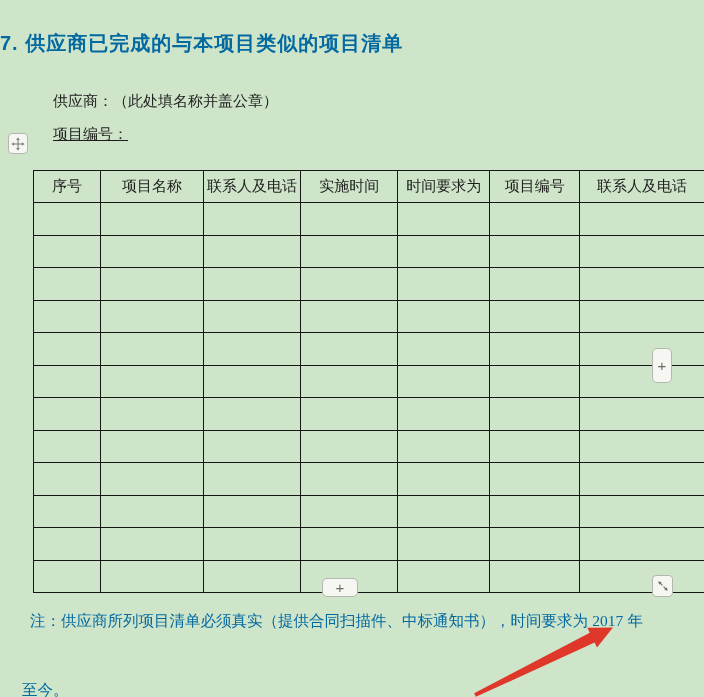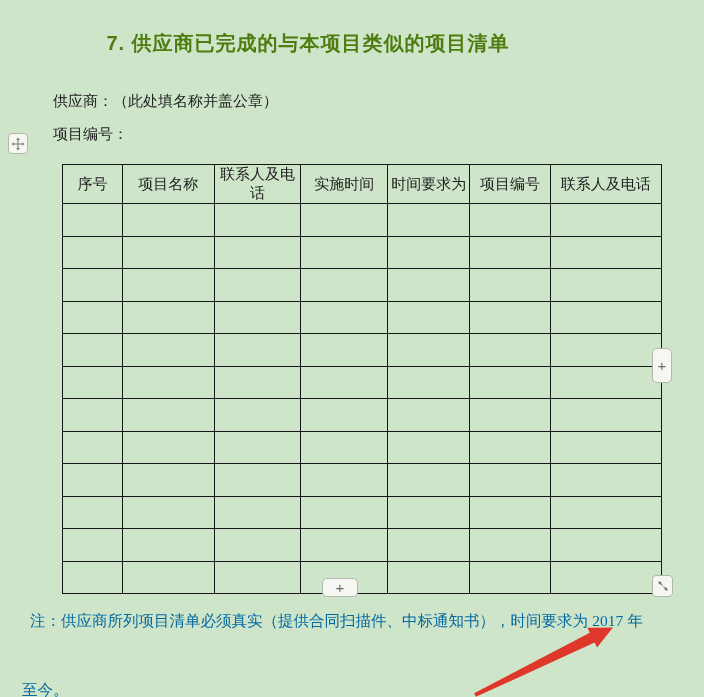--- a/index.html
+++ b/index.html
@@ -12,8 +12,8 @@
 
   .doc-title {
     position: absolute; top: 30px; left: 0; width: 616px;
-    text-align: center; font-size: 20px; font-weight: bold;
-    letter-spacing: 1px; color: #4d7c0f;
+    text-align: left; font-size: 20px; font-weight: bold;
+    letter-spacing: 1px; color: #0369a1;
   }
   .doc-line { position: absolute; left: 53px; font-size: 15px; color: #1d1d1d; }
   .supplier-line { top: 92px; }

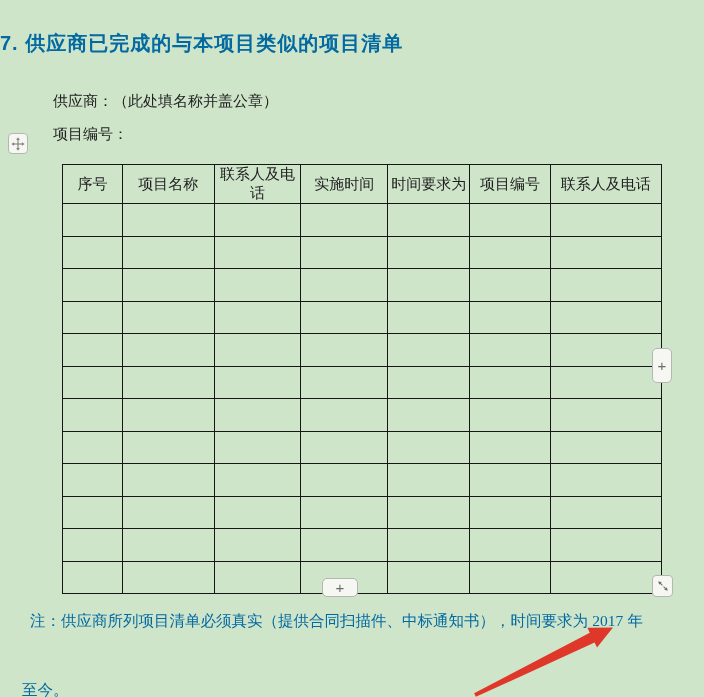--- a/index.html
+++ b/index.html
@@ -17,7 +17,7 @@
   }
   .doc-line { position: absolute; left: 53px; font-size: 15px; color: #1d1d1d; }
   .supplier-line { top: 92px; }
-  .projectno-line { top: 125px; }
+  .projectno-line { top: 125px; text-decoration: underline; }
 
   
   .ctrl {

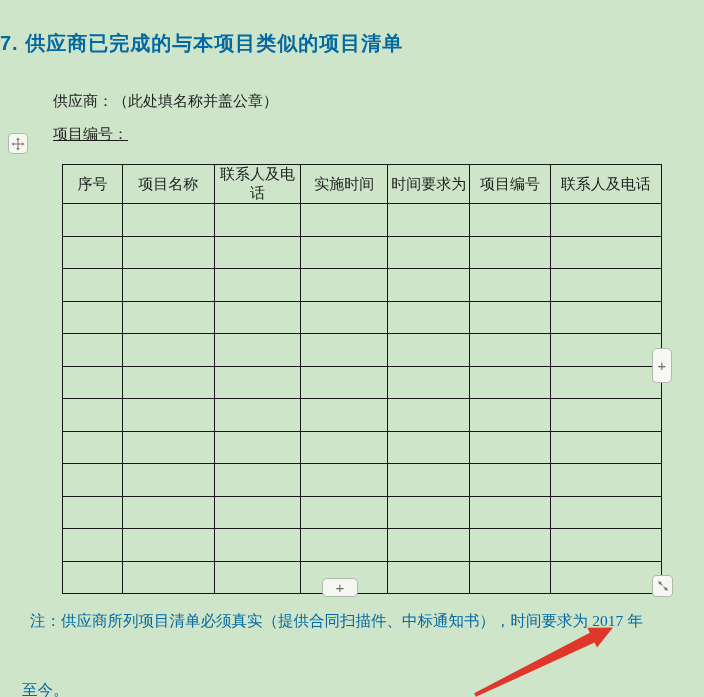--- a/index.html
+++ b/index.html
@@ -34,11 +34,10 @@
 
   
   .project-table {
-    position: absolute; left: 33px; top: 164px;
-    width: 600px; height: 422px;
+    position: absolute; left: 33px; top: 170px;
+    width: 672px; height: 422px;
     border-collapse: collapse; table-layout: fixed;
     background: transparent;
-    margin-left: 29px;
   }
   .project-table th, .project-table td {
     border: 1.7px solid #161616;

